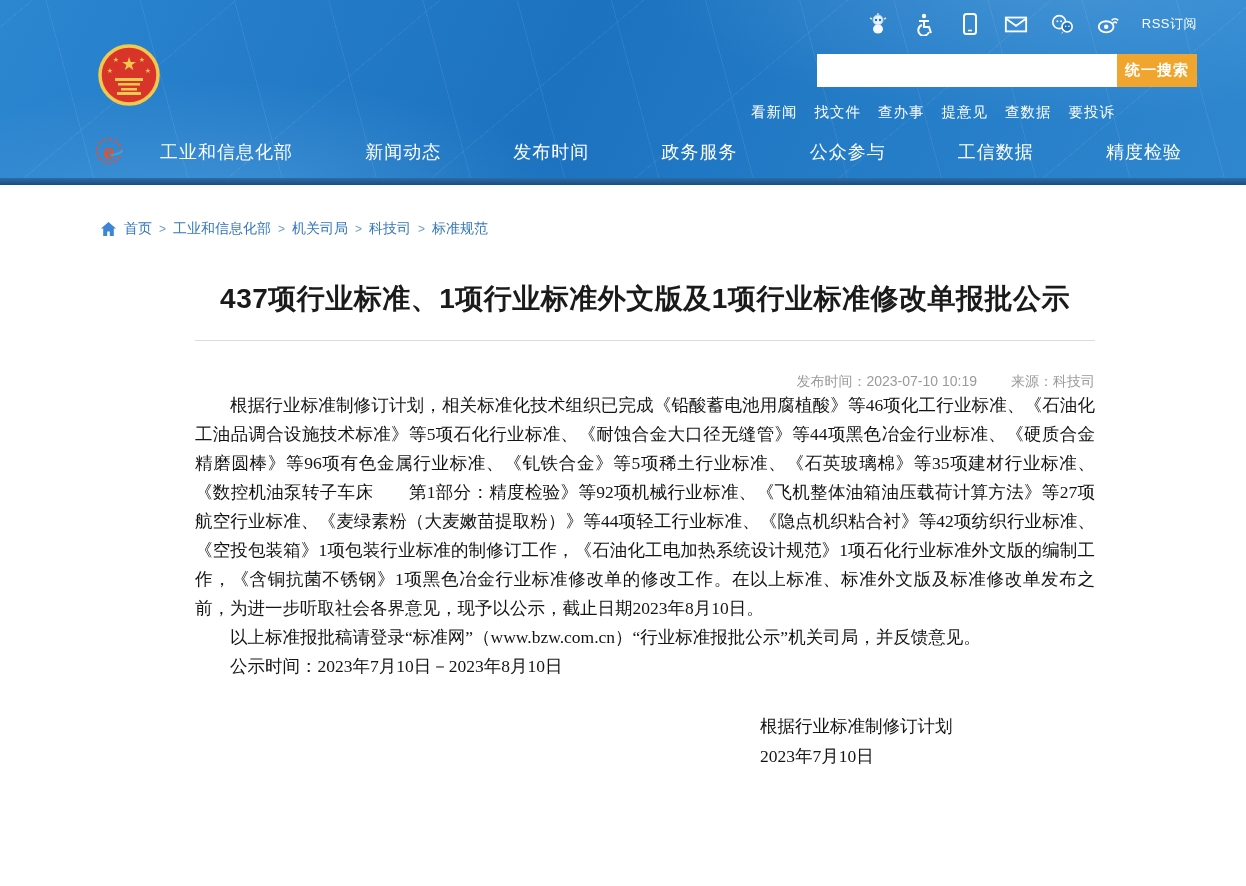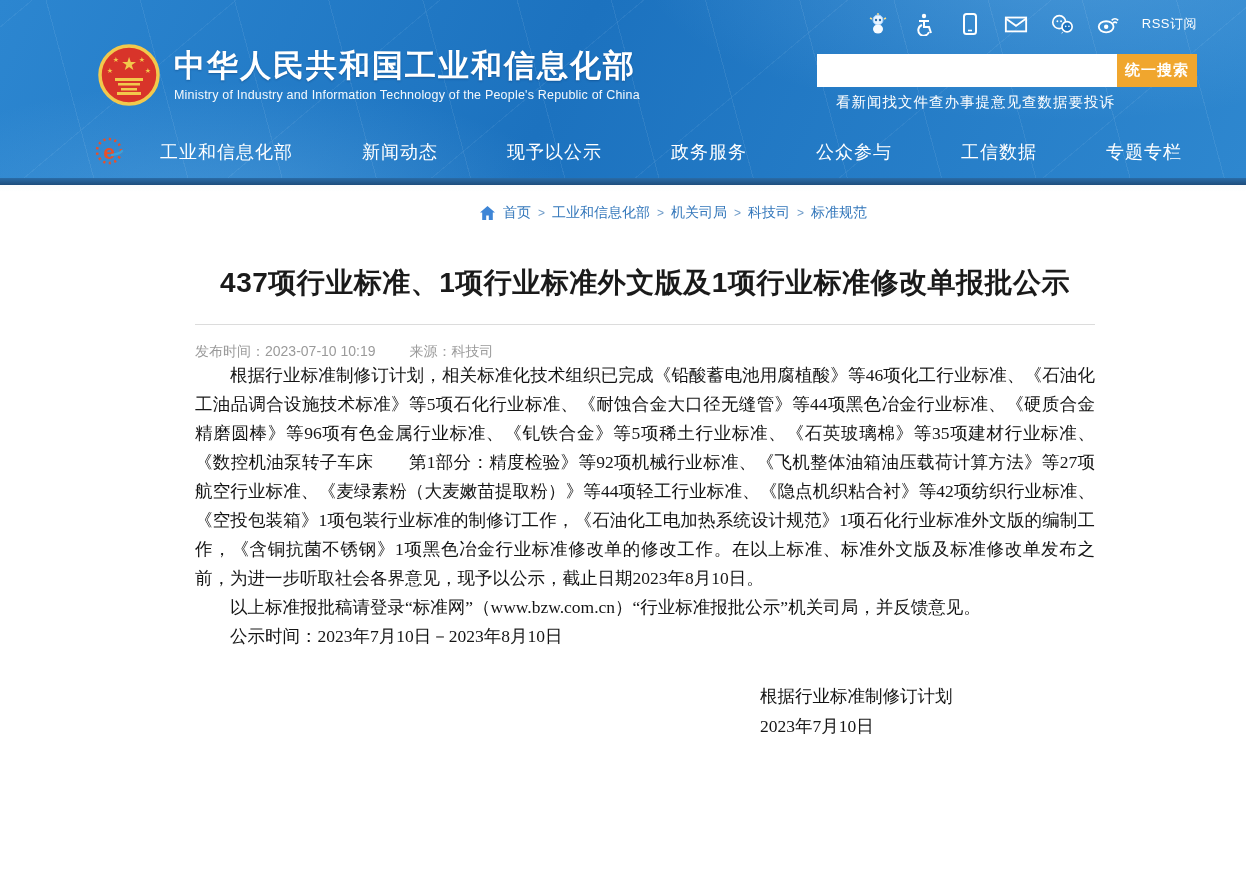--- a/index.html
+++ b/index.html
@@ -145,10 +145,6 @@
         <rect x="19" y="48" width="24" height="3" fill="#f2c94c"></rect>
       </svg>
     </span>
-    <div>
-      <div class="brand-title">中华人民共和国工业和信息化部</div>
-      <div class="brand-sub">Ministry of Industry and Information Technology of the People's Republic of China</div>
-    </div>
   </div>
 
   <div class="searchbox">

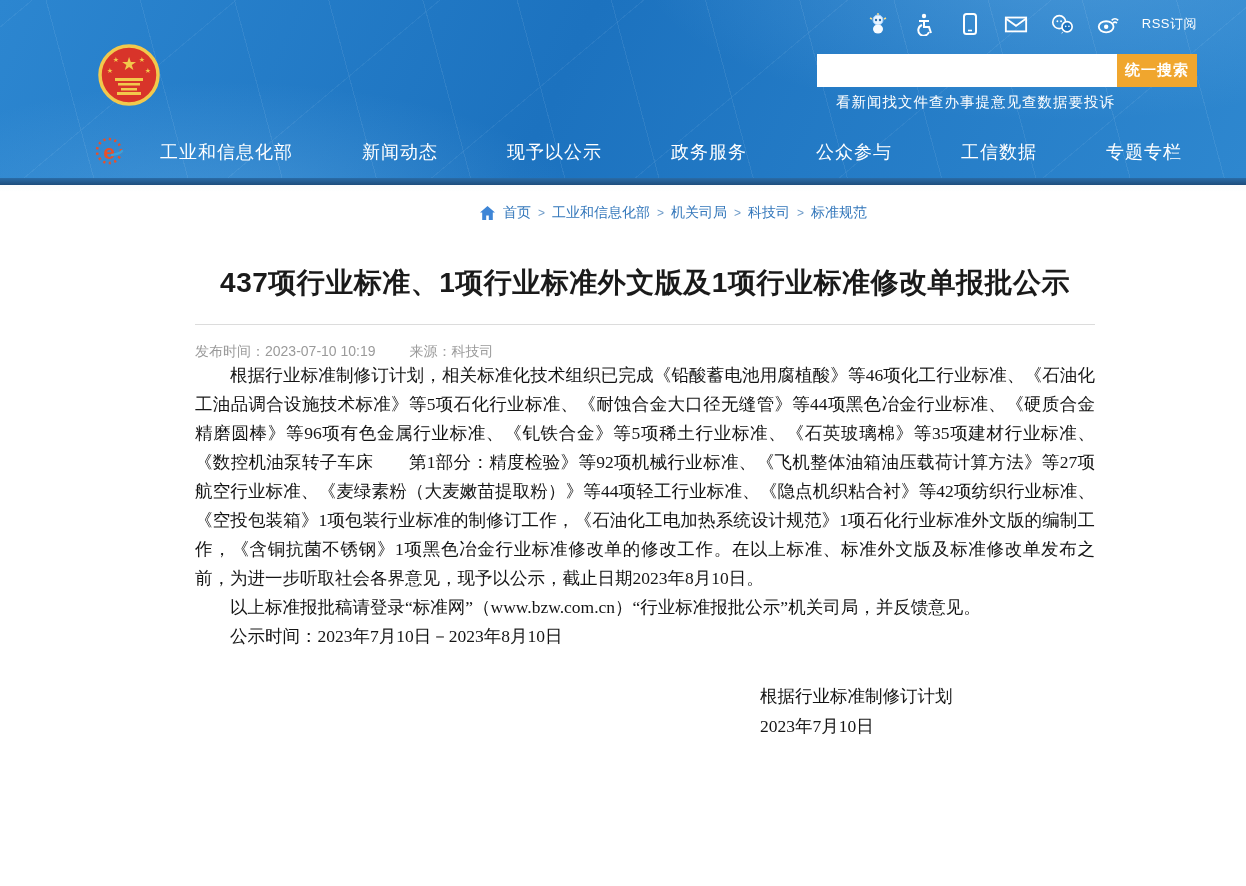--- a/index.html
+++ b/index.html
@@ -36,7 +36,7 @@
   .searchbox input{ width:300px; height:33px; border:none; outline:none; padding:0 10px; font-size:14px;}
   .searchbox button{ width:80px; height:33px; border:none; background:#f0a62e; color:#fff;
     font-size:15px; font-weight:bold; letter-spacing:1px; cursor:pointer;}
-  .quicklinks{ position:absolute; top:93px; right:131px; display:flex; z-index:2;}
+  .quicklinks{ position:absolute; top:103px; right:131px; display:flex; gap:17px; z-index:2;}
   .quicklinks span{ font-size:14.5px; color:#fff; cursor:pointer; letter-spacing:1px;}
 
   .nav{ position:absolute; left:0; bottom:0; width:100%; height:52px; display:flex; align-items:center;

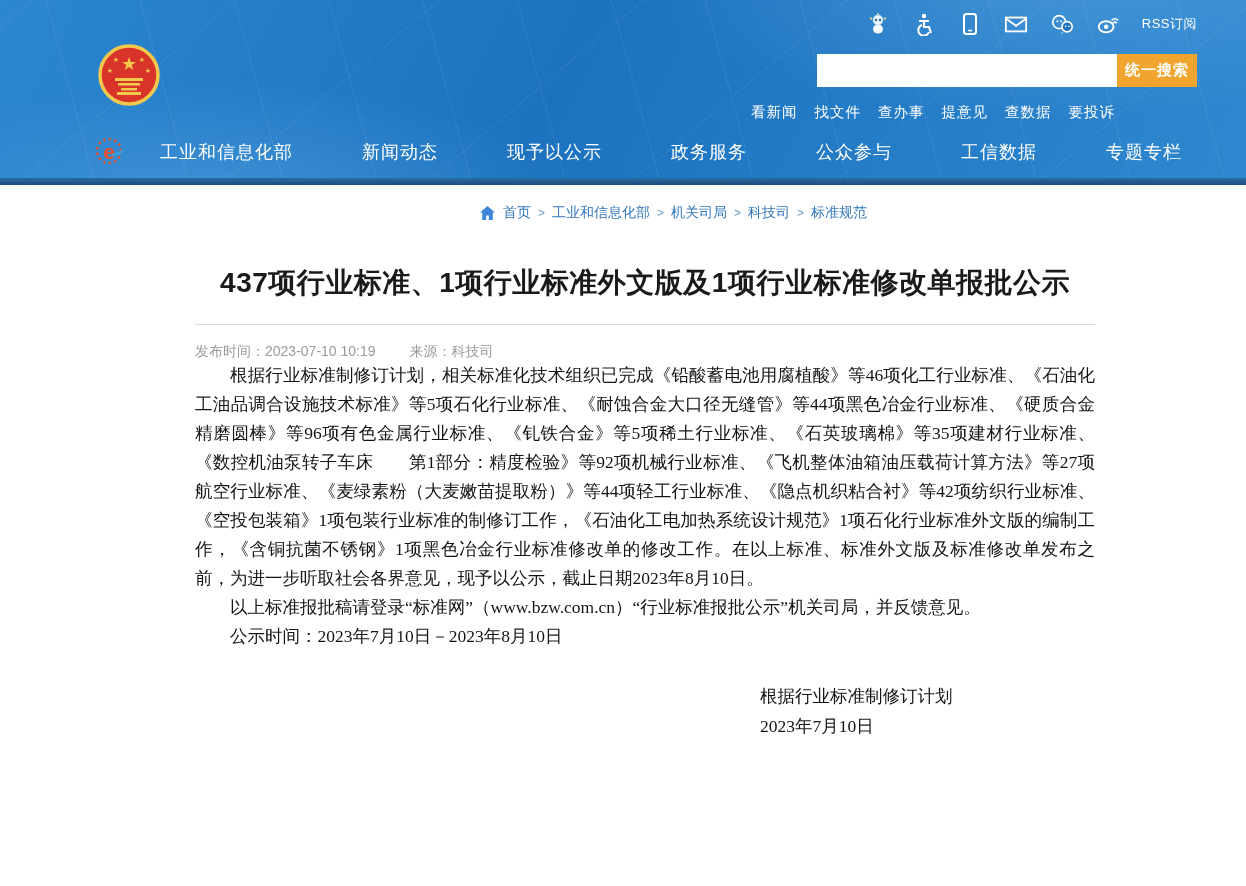--- a/index.html
+++ b/index.html
@@ -172,7 +172,7 @@
     <div class="nav-items">
       <span class="nav-item">工业和信息化部</span>
       <span class="nav-item">新闻动态</span>
-      <span class="nav-item">现予以公示</span>
+      <span class="nav-item">发布时间</span>
       <span class="nav-item">政务服务</span>
       <span class="nav-item">公众参与</span>
       <span class="nav-item">工信数据</span>

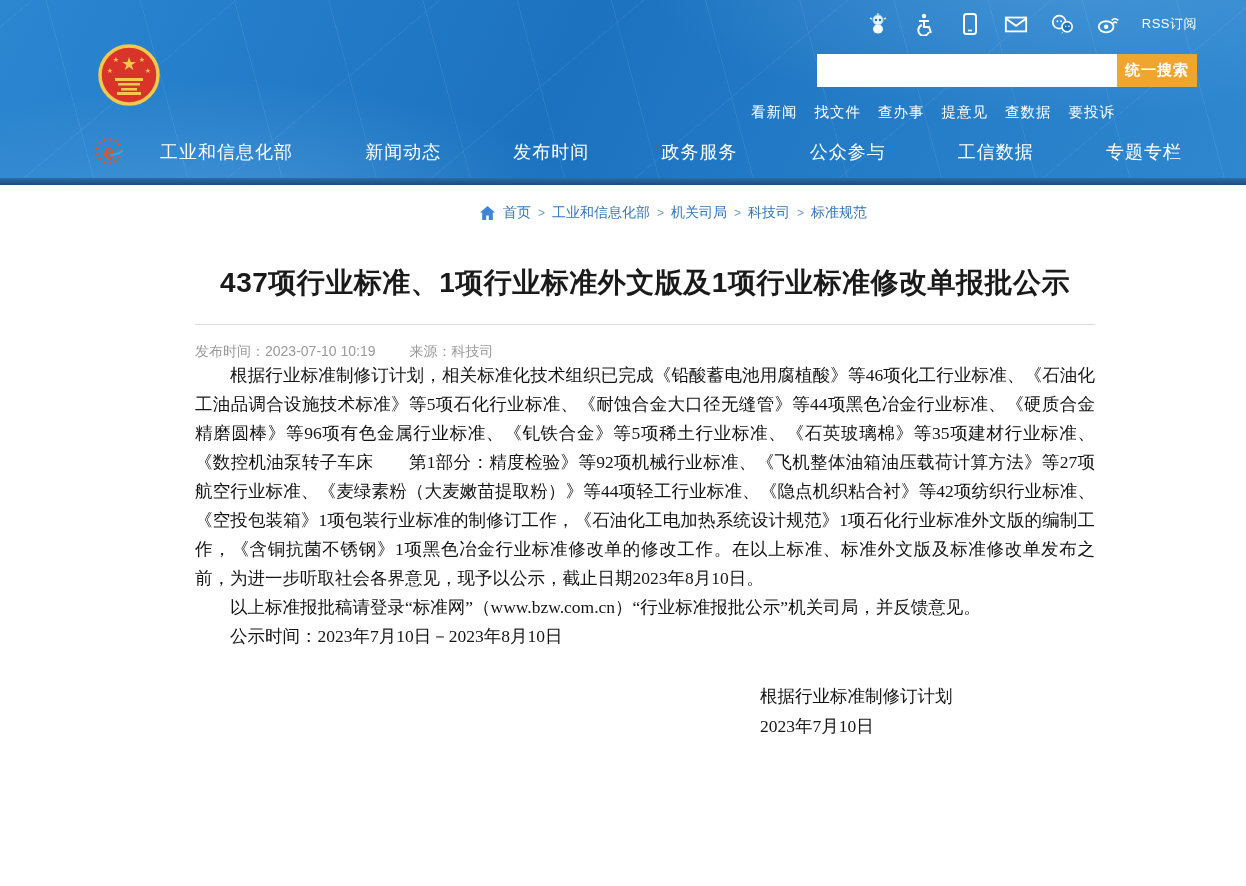--- a/index.html
+++ b/index.html
@@ -176,7 +176,7 @@
       <span class="nav-item">政务服务</span>
       <span class="nav-item">公众参与</span>
       <span class="nav-item">工信数据</span>
-      <span class="nav-item">专题专栏</span>
+      <span class="nav-item">精度检验</span>
     </div>
   </div>
 

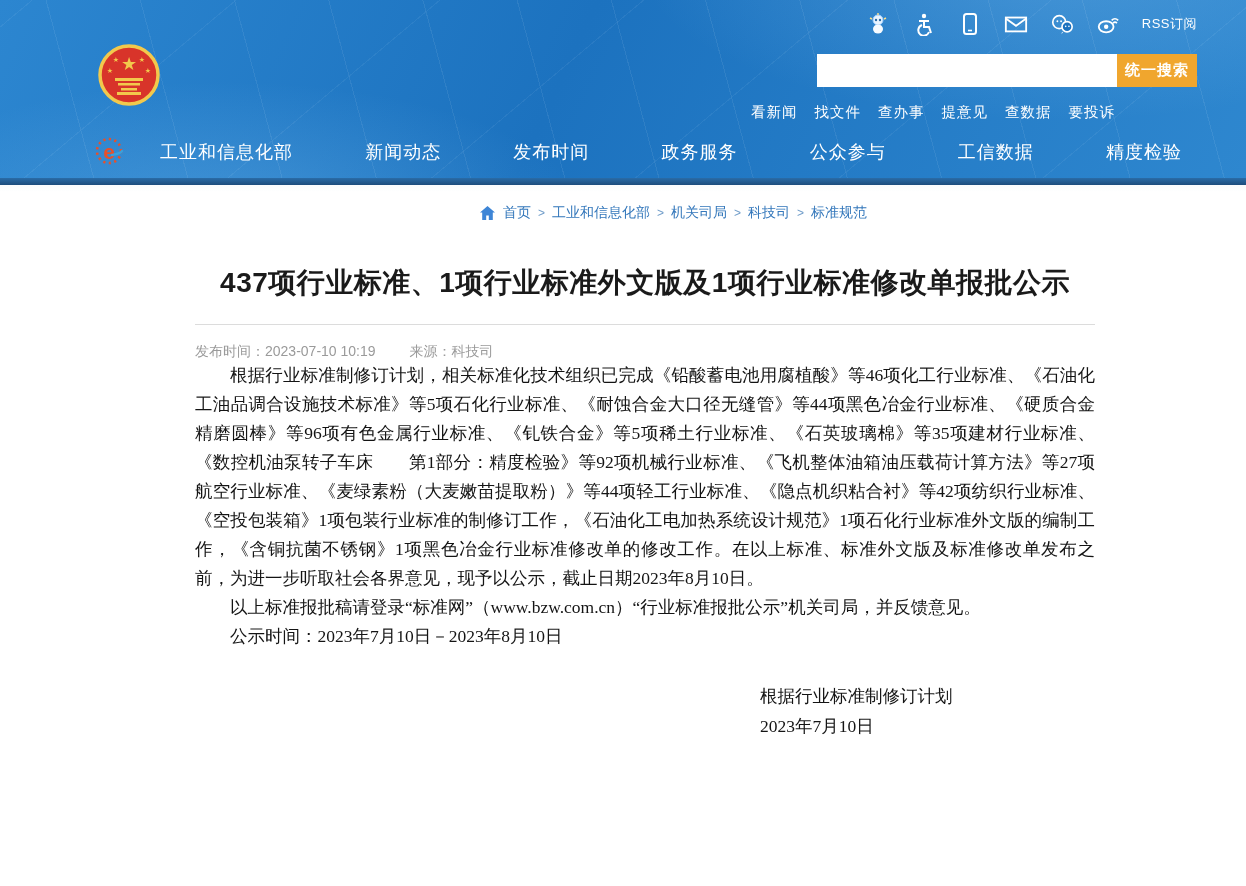--- a/index.html
+++ b/index.html
@@ -48,7 +48,7 @@
   
   .content{ position:relative; width:100%; background:#fff;
     background:linear-gradient(#f4f7fa 0, #ffffff 14px);}
-  .breadcrumb{ display:flex; align-items:center; gap:7px; padding:26px 0 0 100px; font-size:14px; color:#3377bb;justify-content:center;}
+  .breadcrumb{ display:flex; align-items:center; gap:7px; padding:42px 0 0 100px; font-size:14px; color:#3377bb;}
   .breadcrumb .crumb{ cursor:pointer; }
   .breadcrumb .sep{ color:#6f9cc9; font-size:12px;}
 

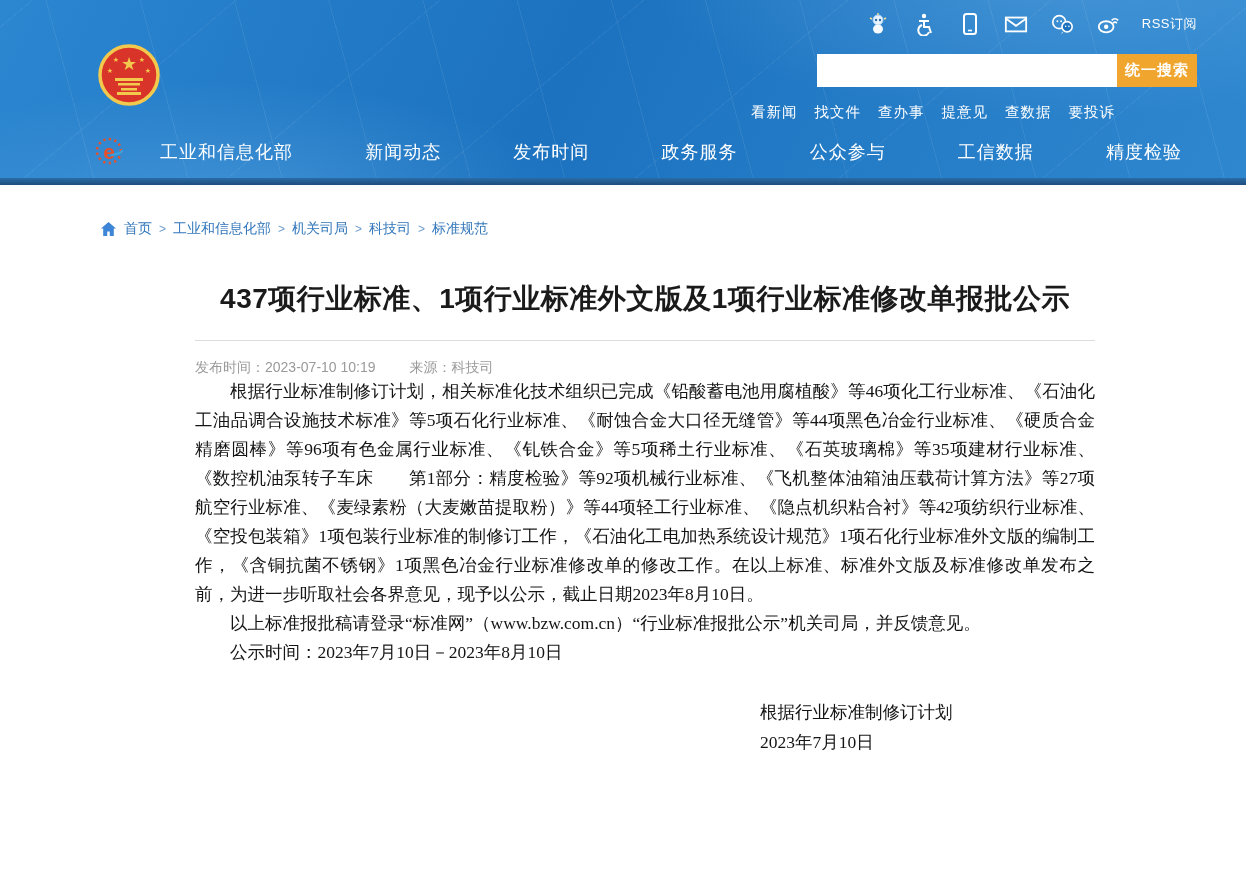--- a/index.html
+++ b/index.html
@@ -56,7 +56,7 @@
   .art-title{ margin-top:42px; text-align:center; font-size:28px; font-weight:bold; color:#1a1a1a;
     letter-spacing:.5px; font-family:"Liberation Sans","DejaVu Sans",sans-serif;}
   .art-rule{ border:none; border-top:1px solid #dcdcdc; margin:22px 0 0 0;}
-  .art-meta{ margin-top:18px; text-align:left; font-size:14px; color:#9a9a9a;}
+  .art-meta{ margin-top:32px; text-align:right; font-size:14px; color:#9a9a9a;}
   .art-meta .gap{ display:inline-block; width:34px;}
 
   .art-body{ font-family:"Liberation Serif","DejaVu Serif",serif;

